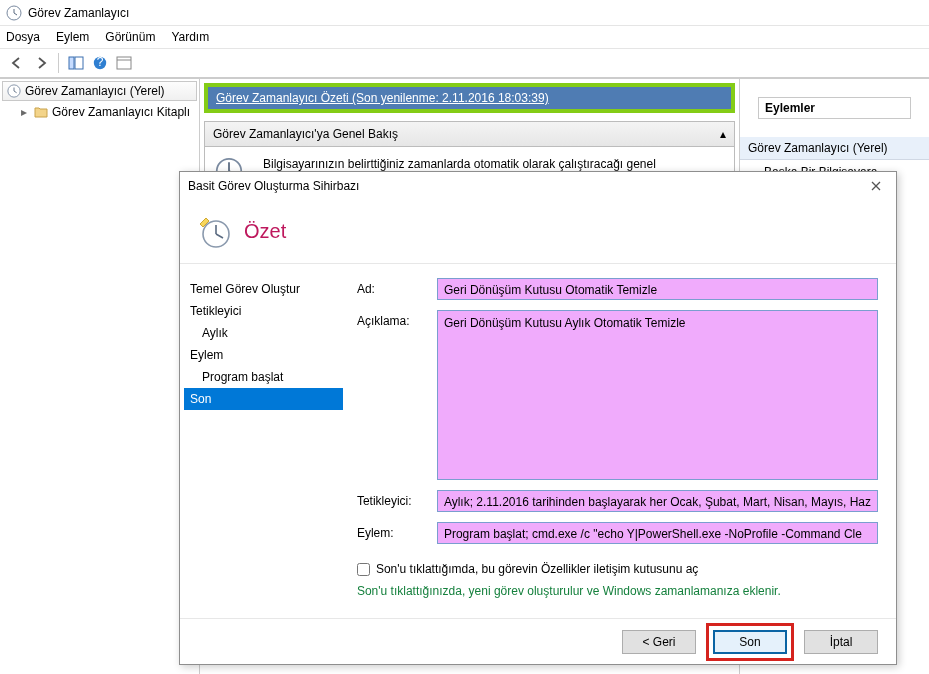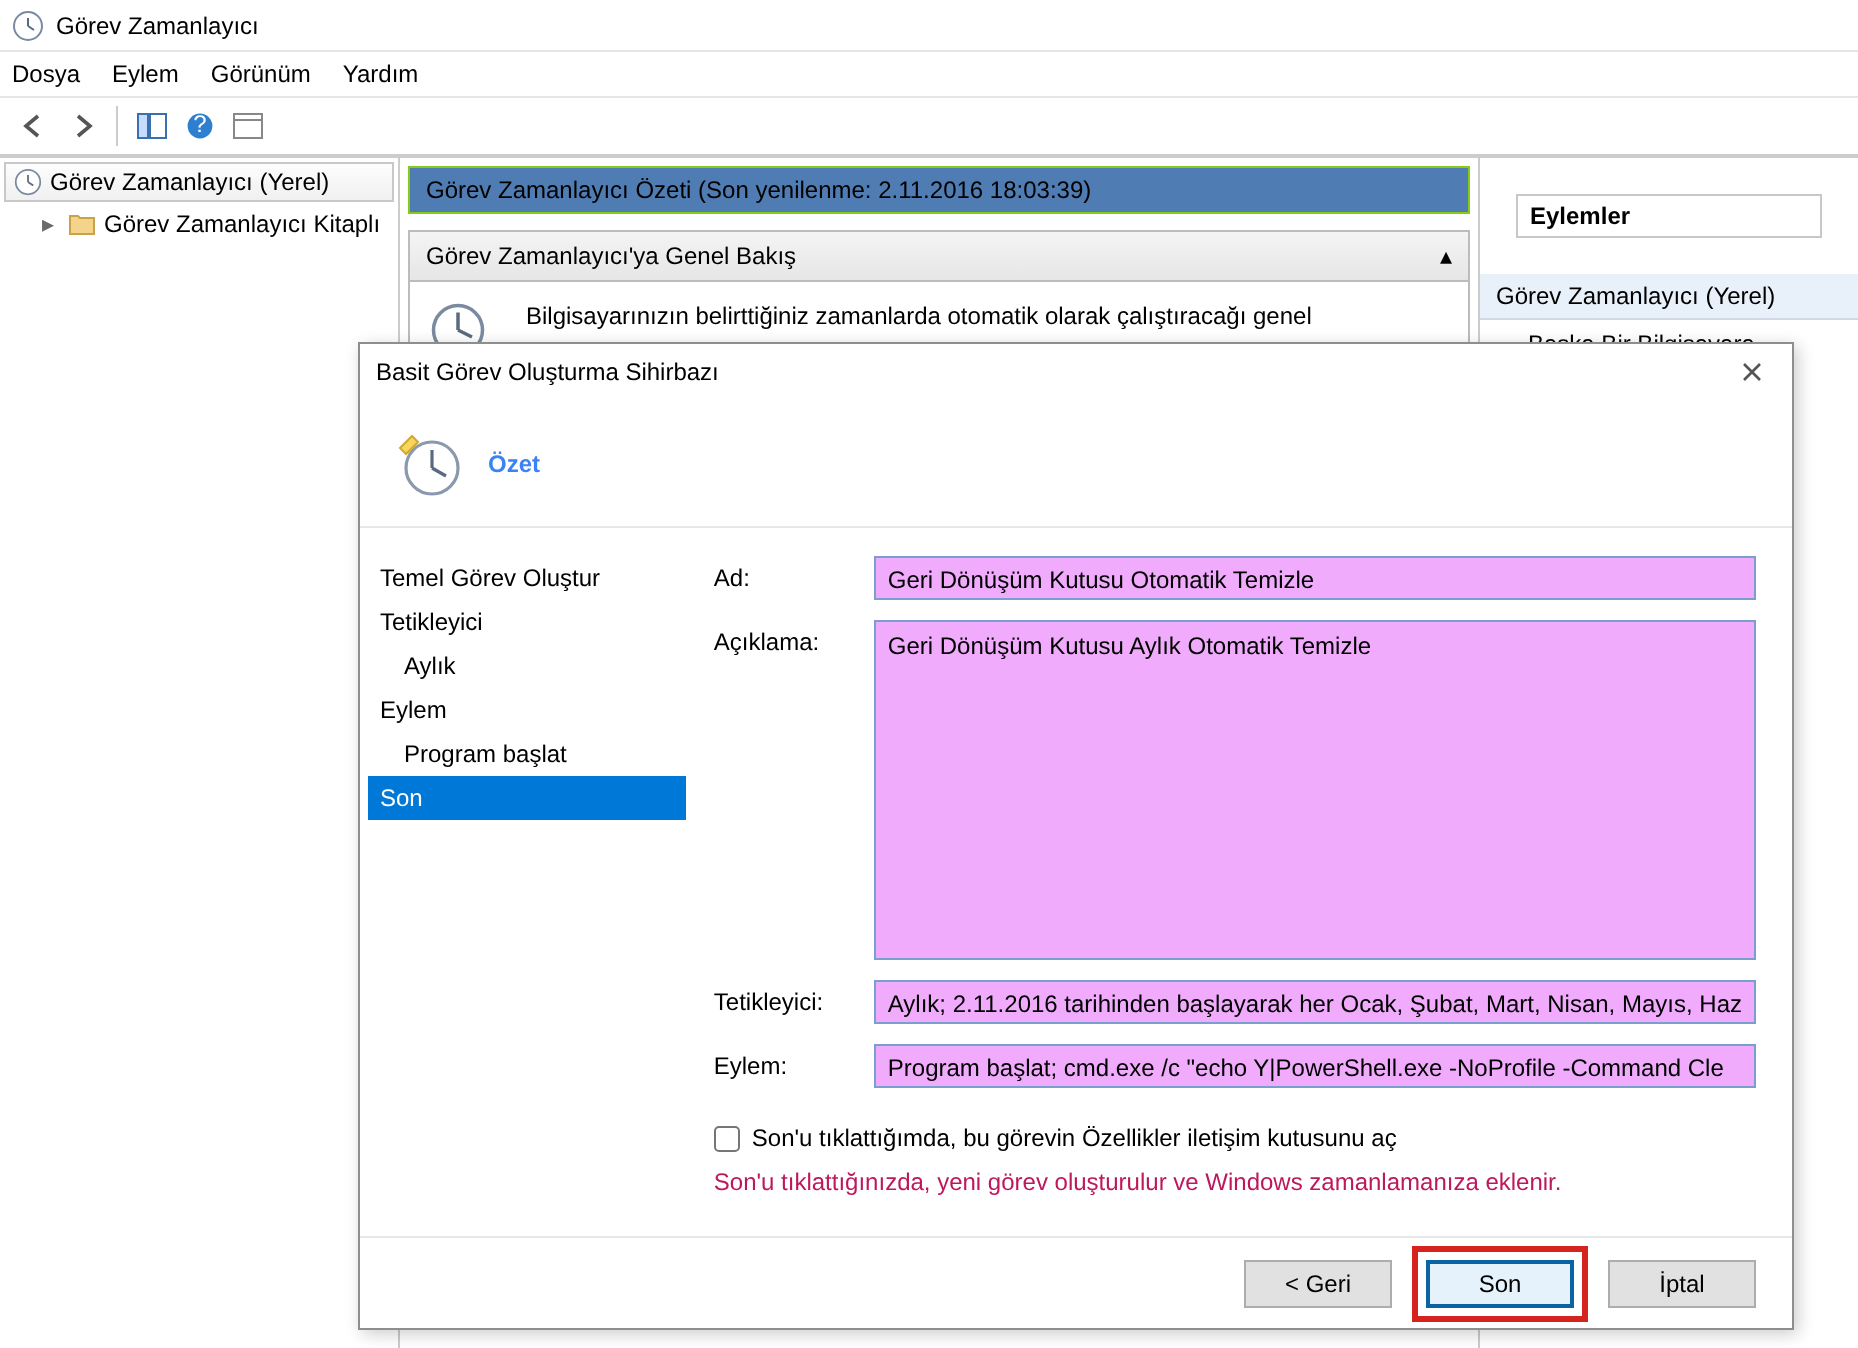--- a/index.html
+++ b/index.html
@@ -21,7 +21,7 @@
 .tree-toggle { width: 12px; text-align: center; color: #6a6a6a; }
 
 .center-panel { flex: 1; padding: 4px; display: flex; flex-direction: column; gap: 8px; }
-.panel-title { background: #4f7cb3; color: #000000; padding: 4px 8px; border: 1px solid #84cc16; }
+.panel-title { background: #4f7cb3; color: #ffffff; padding: 4px 8px; border: 4px solid #84cc16; text-decoration: underline; }
 .overview-box { border: 1px solid #bcbcbc; }
 .overview-header { background: linear-gradient(#f4f4f4,#e6e6e6); padding: 5px 8px; border-bottom: 1px solid #bcbcbc; display: flex; align-items: center; justify-content: space-between; }
 .overview-body { padding: 10px; display: flex; gap: 20px; align-items: flex-start; }

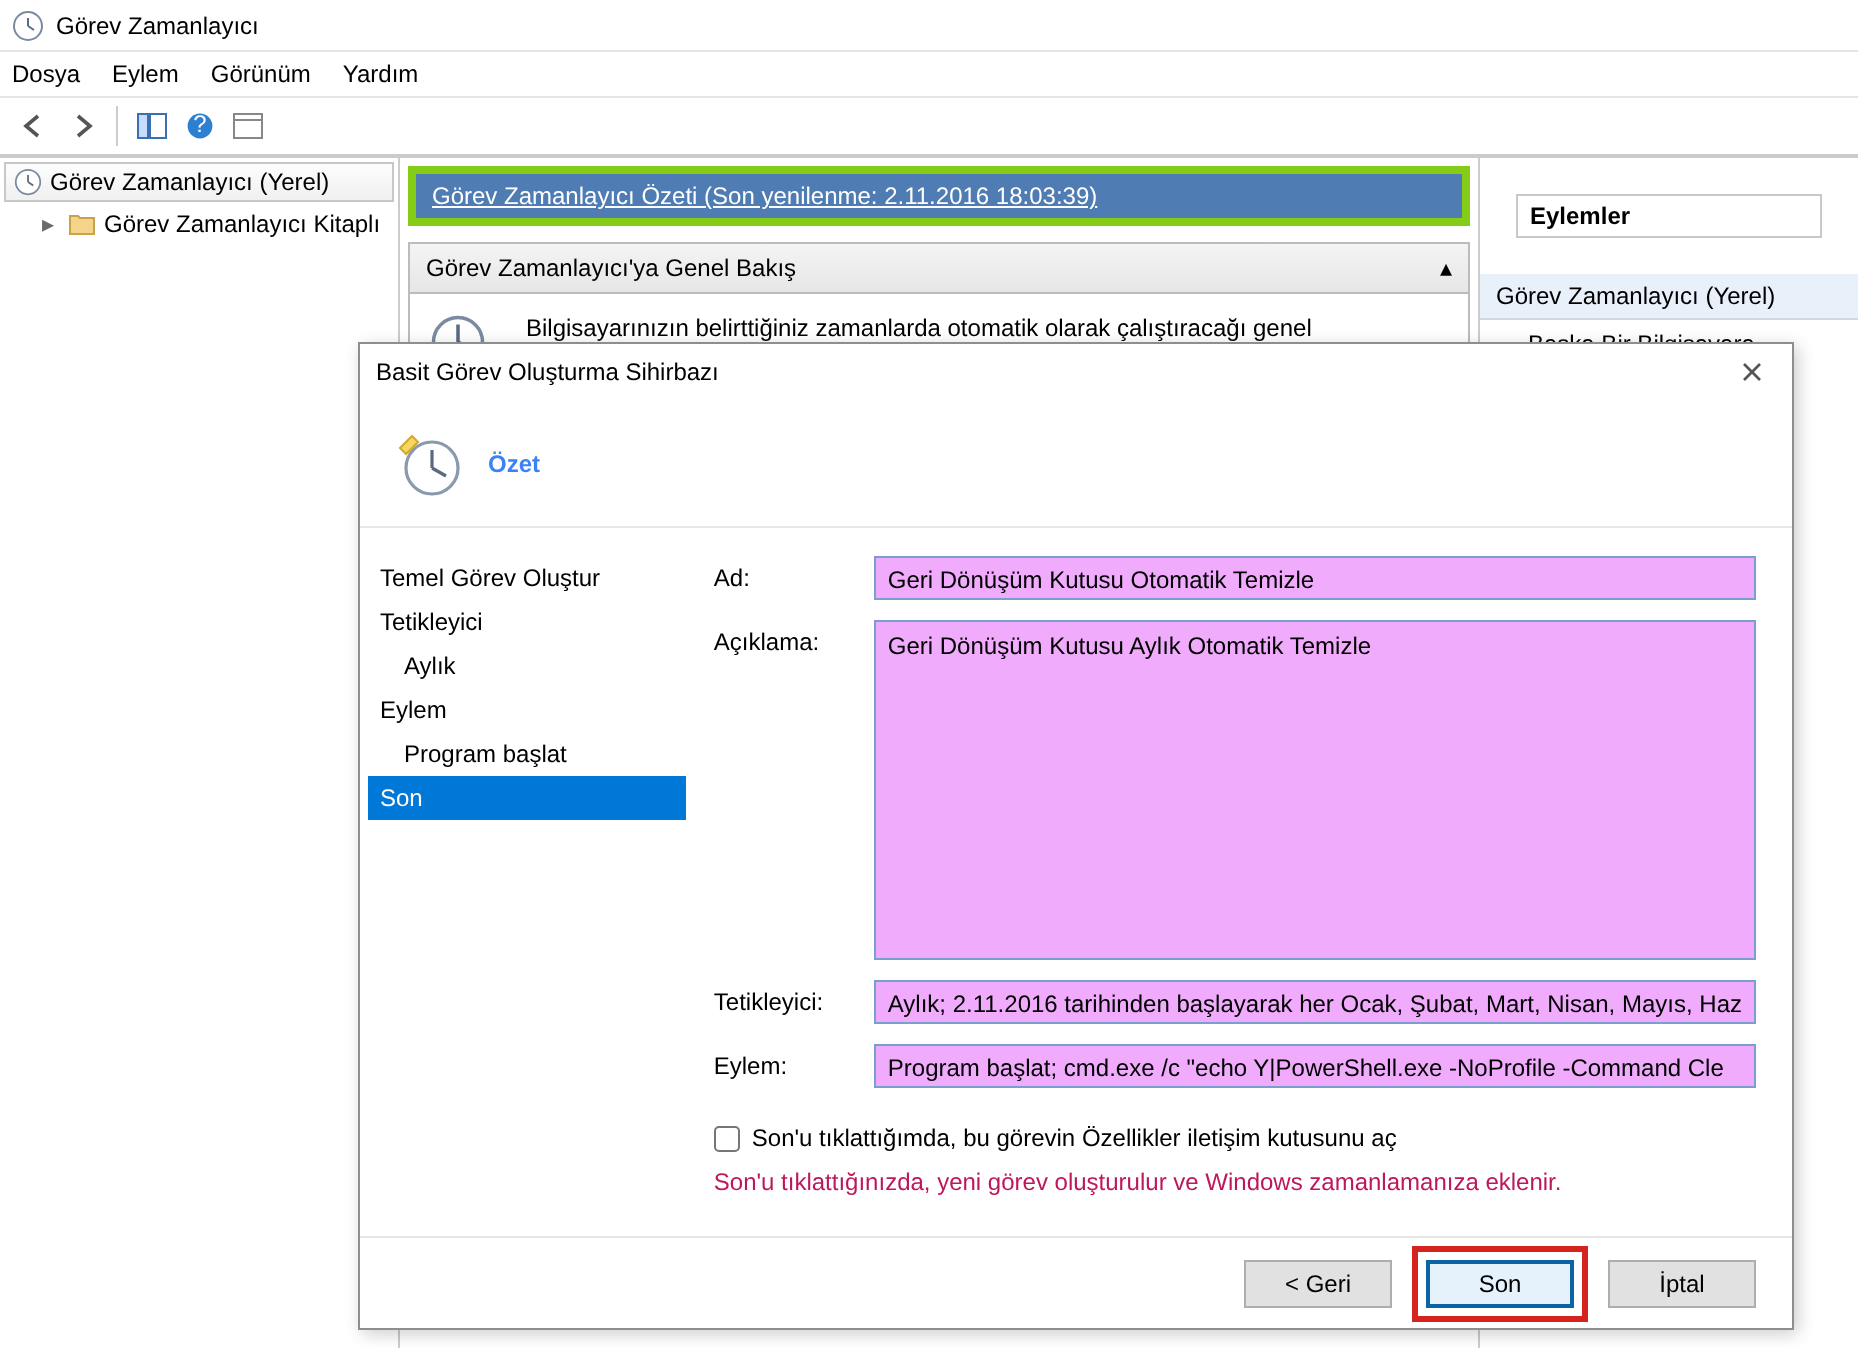--- a/index.html
+++ b/index.html
@@ -39,7 +39,7 @@
 .wiz-close { width: 24px; height: 18px; display:flex; align-items:center; justify-content:center; }
 .wiz-header { height: 64px; display: flex; align-items: center; gap: 12px; padding: 0 16px; border-bottom: 1px solid #e7e7e7; }
 .wiz-header .hicon { width: 36px; height: 36px; }
-.wiz-header h2 { font-size: 12px; color: #3b82f6; font-weight: 700; }
+.wiz-header h2 { font-size: 20px; color: #be185d; font-weight: 400; }
 
 .wiz-body { flex: 1; display: flex; }
 .wiz-nav { width: 180px; padding: 14px 4px 4px 4px; }

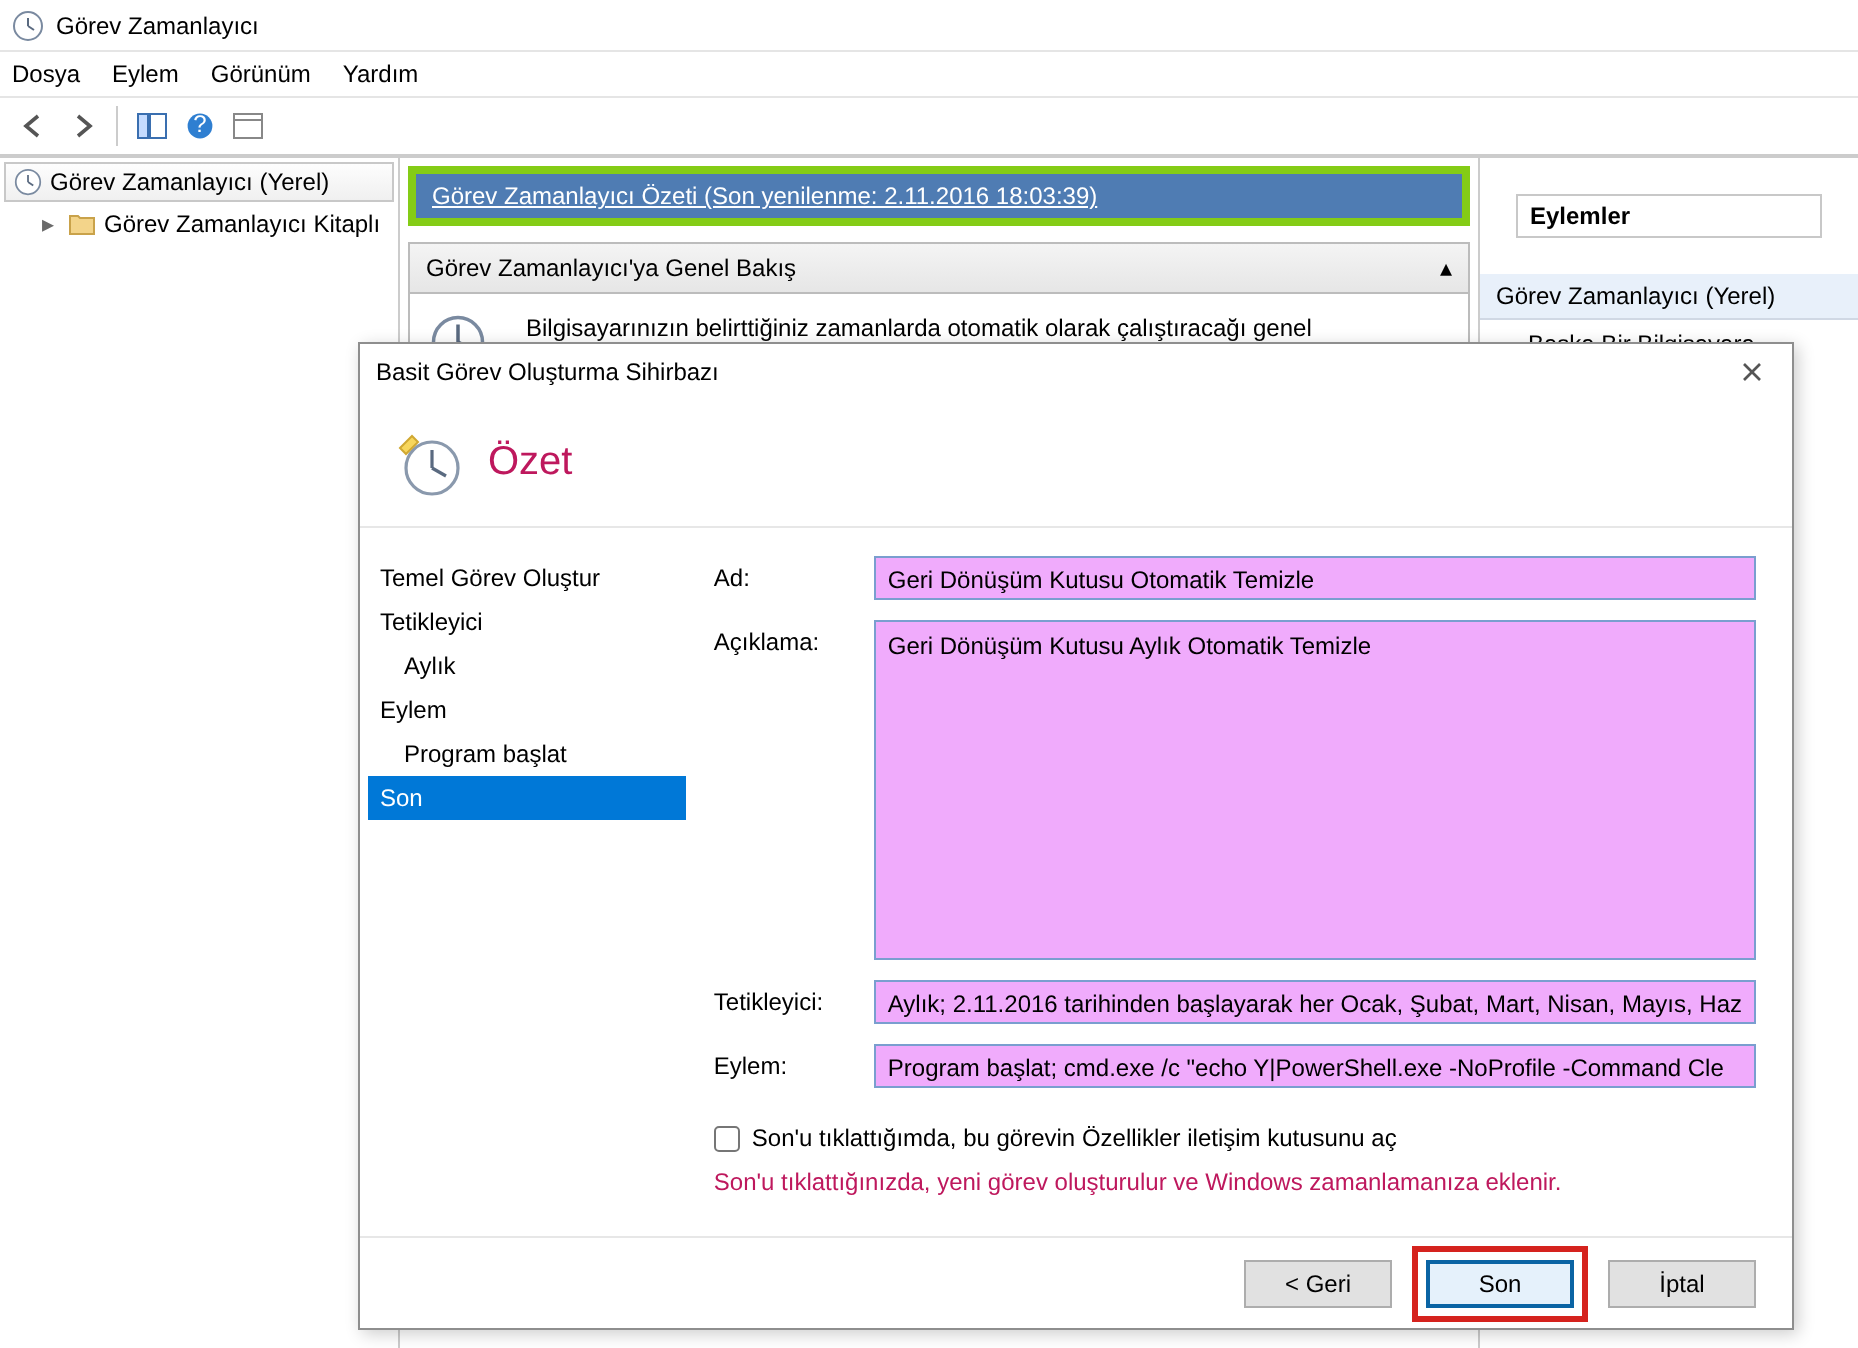--- a/index.html
+++ b/index.html
@@ -55,7 +55,7 @@
 .form-row .field.single { height: 22px; overflow: hidden; white-space: nowrap; }
 
 .chk-row { display: flex; align-items: center; gap: 6px; margin-top: 8px; }
-.note { margin-top: 8px; color: #be185d; }
+.note { margin-top: 8px; color: #15803d; }
 
 .wiz-buttons { height: 46px; display: flex; align-items: center; justify-content: flex-end; gap: 10px; padding: 0 18px; border-top: 1px solid #e7e7e7; }
 .btn { width: 74px; height: 24px; background: #e1e1e1; border: 1px solid #adadad; display: flex; align-items: center; justify-content: center; cursor: default; }

